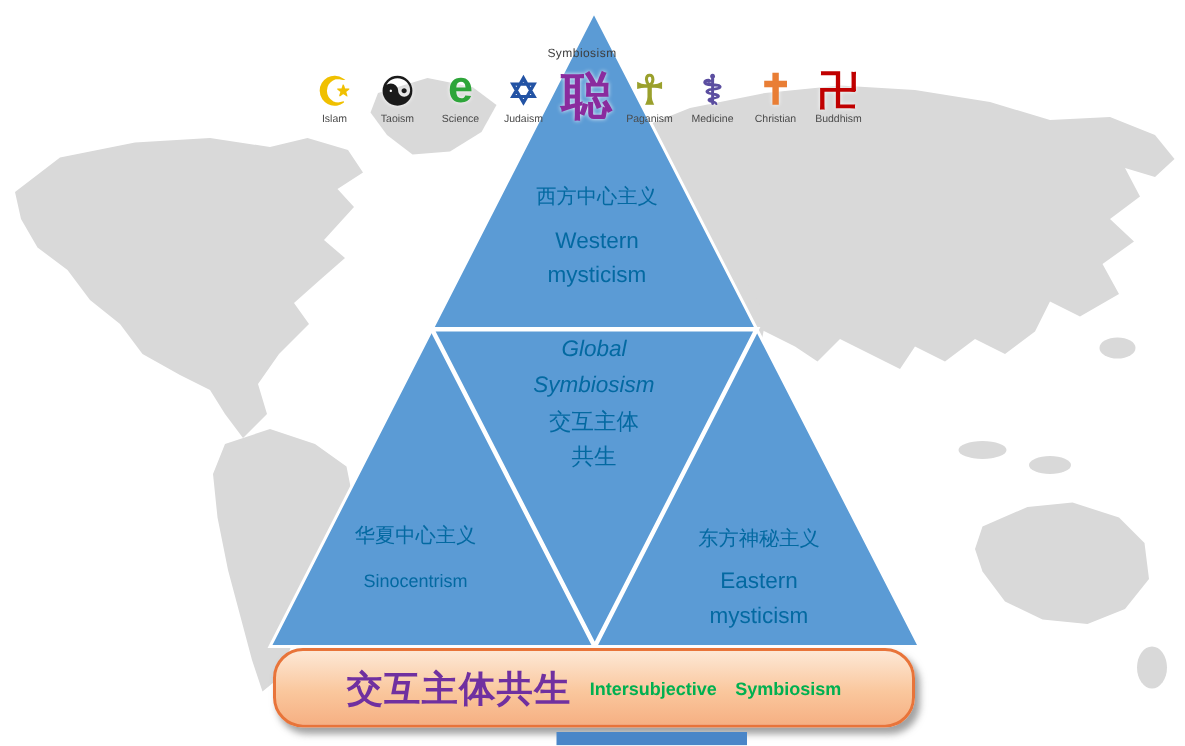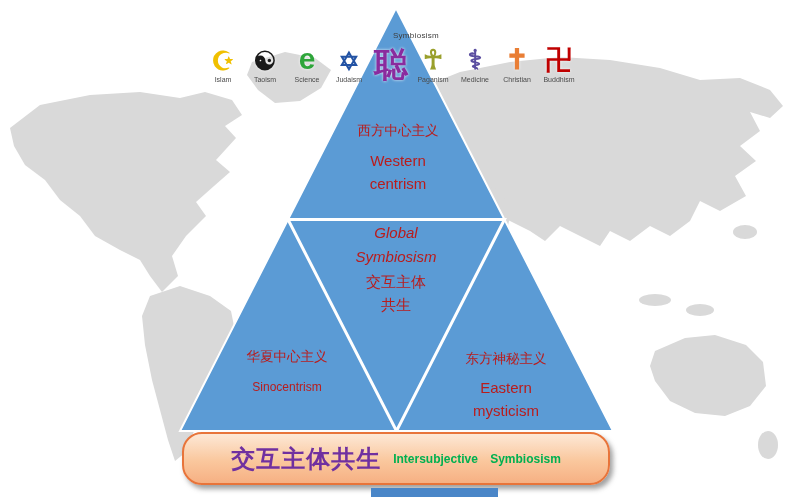--- a/index.html
+++ b/index.html
@@ -9,7 +9,7 @@
   .map-land { fill:var(--map-color,#d9d9d9); }
   .tri { fill:var(--tri-color,#5b9bd5); }
 
-  .apex-label { position:absolute; left:416px; top:31px; transform:translateX(-50%);
+  .apex-label { position:absolute; left:388px; top:31px; transform:translateX(-50%);
                 font-size:8px; color:#3d3d3d; letter-spacing:.3px; }
 
   .symbols-row { position:absolute; left:391px; top:44px; transform:translateX(-50%);

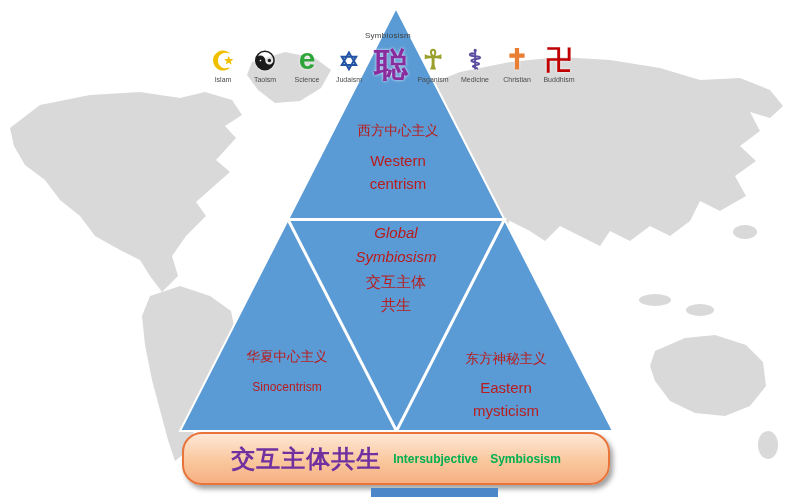--- a/index.html
+++ b/index.html
@@ -20,7 +20,7 @@
                   text-shadow:0 0 3px rgba(255,255,255,.9); }
   .symbol-label { font-size:7px; color:#4a4a4a; margin-top:2px; white-space:nowrap; }
 
-  .sec { position:absolute; color:#b91c1c; text-align:center; transform:translateX(-50%); }
+  .sec { position:absolute; color:#0369a1; text-align:center; transform:translateX(-50%); }
   .sec .zh { font-size:13.5px; }
   .sec .en { font-size:15px; line-height:1.5; margin:0 auto; }
 

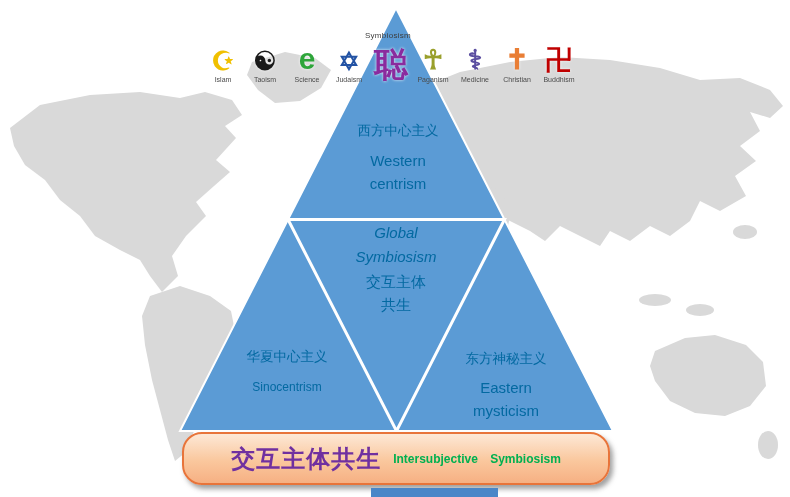--- a/index.html
+++ b/index.html
@@ -117,7 +117,7 @@
 
   <div class="sec sec-top">
     <div class="zh">西方中心主义</div>
-    <div class="en">Western centrism</div>
+    <div class="en">Western mysticism</div>
   </div>
 
   <div class="sec sec-center">

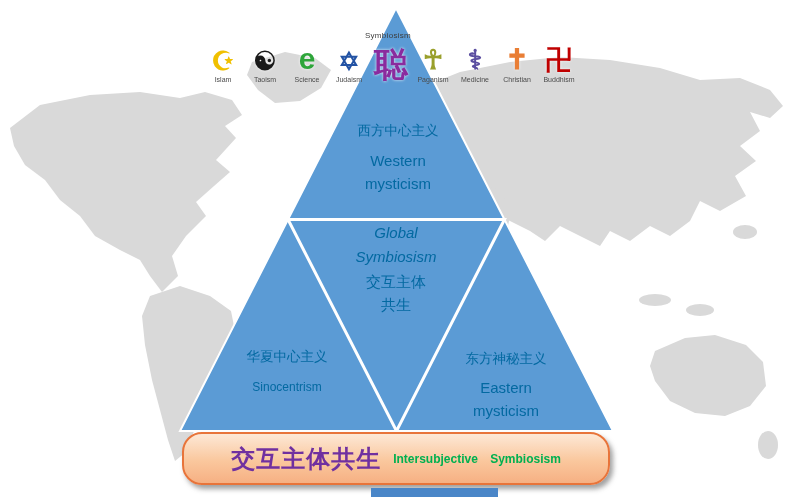--- a/index.html
+++ b/index.html
@@ -32,7 +32,7 @@
   .sec-center .en { width:100px; font-size:15px; line-height:1.6;font-style:italic; }
   .sec-center .zh { width:66px; margin:2px auto 0; font-size:15px; line-height:1.5; }
 
-  .sec-left  { left:287px; top:348px; width:120px;text-align:center; }
+  .sec-left  { left:277px; top:348px; width:120px;text-align:center; }
   .sec-left .zh { margin-bottom:12px; }
   .sec-left .en { font-size:12px; }
 

